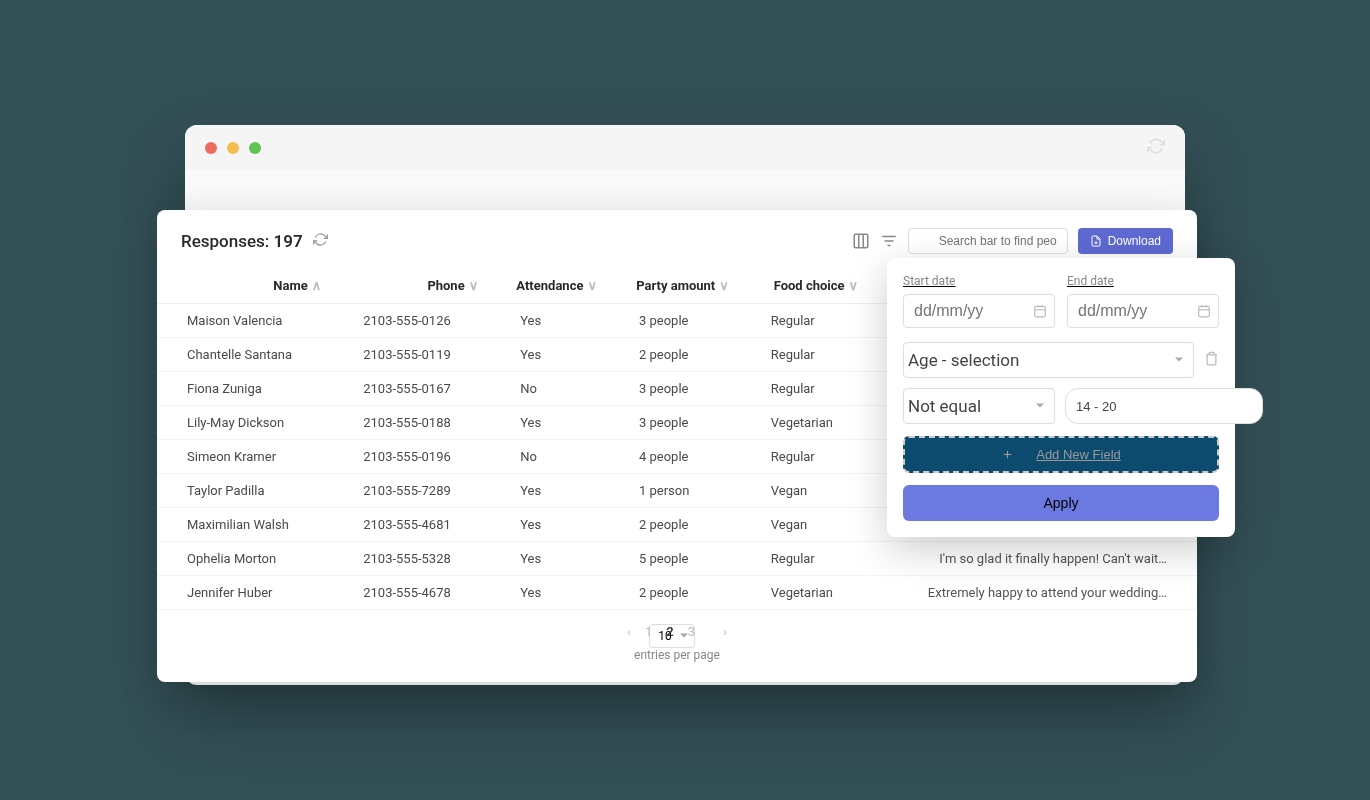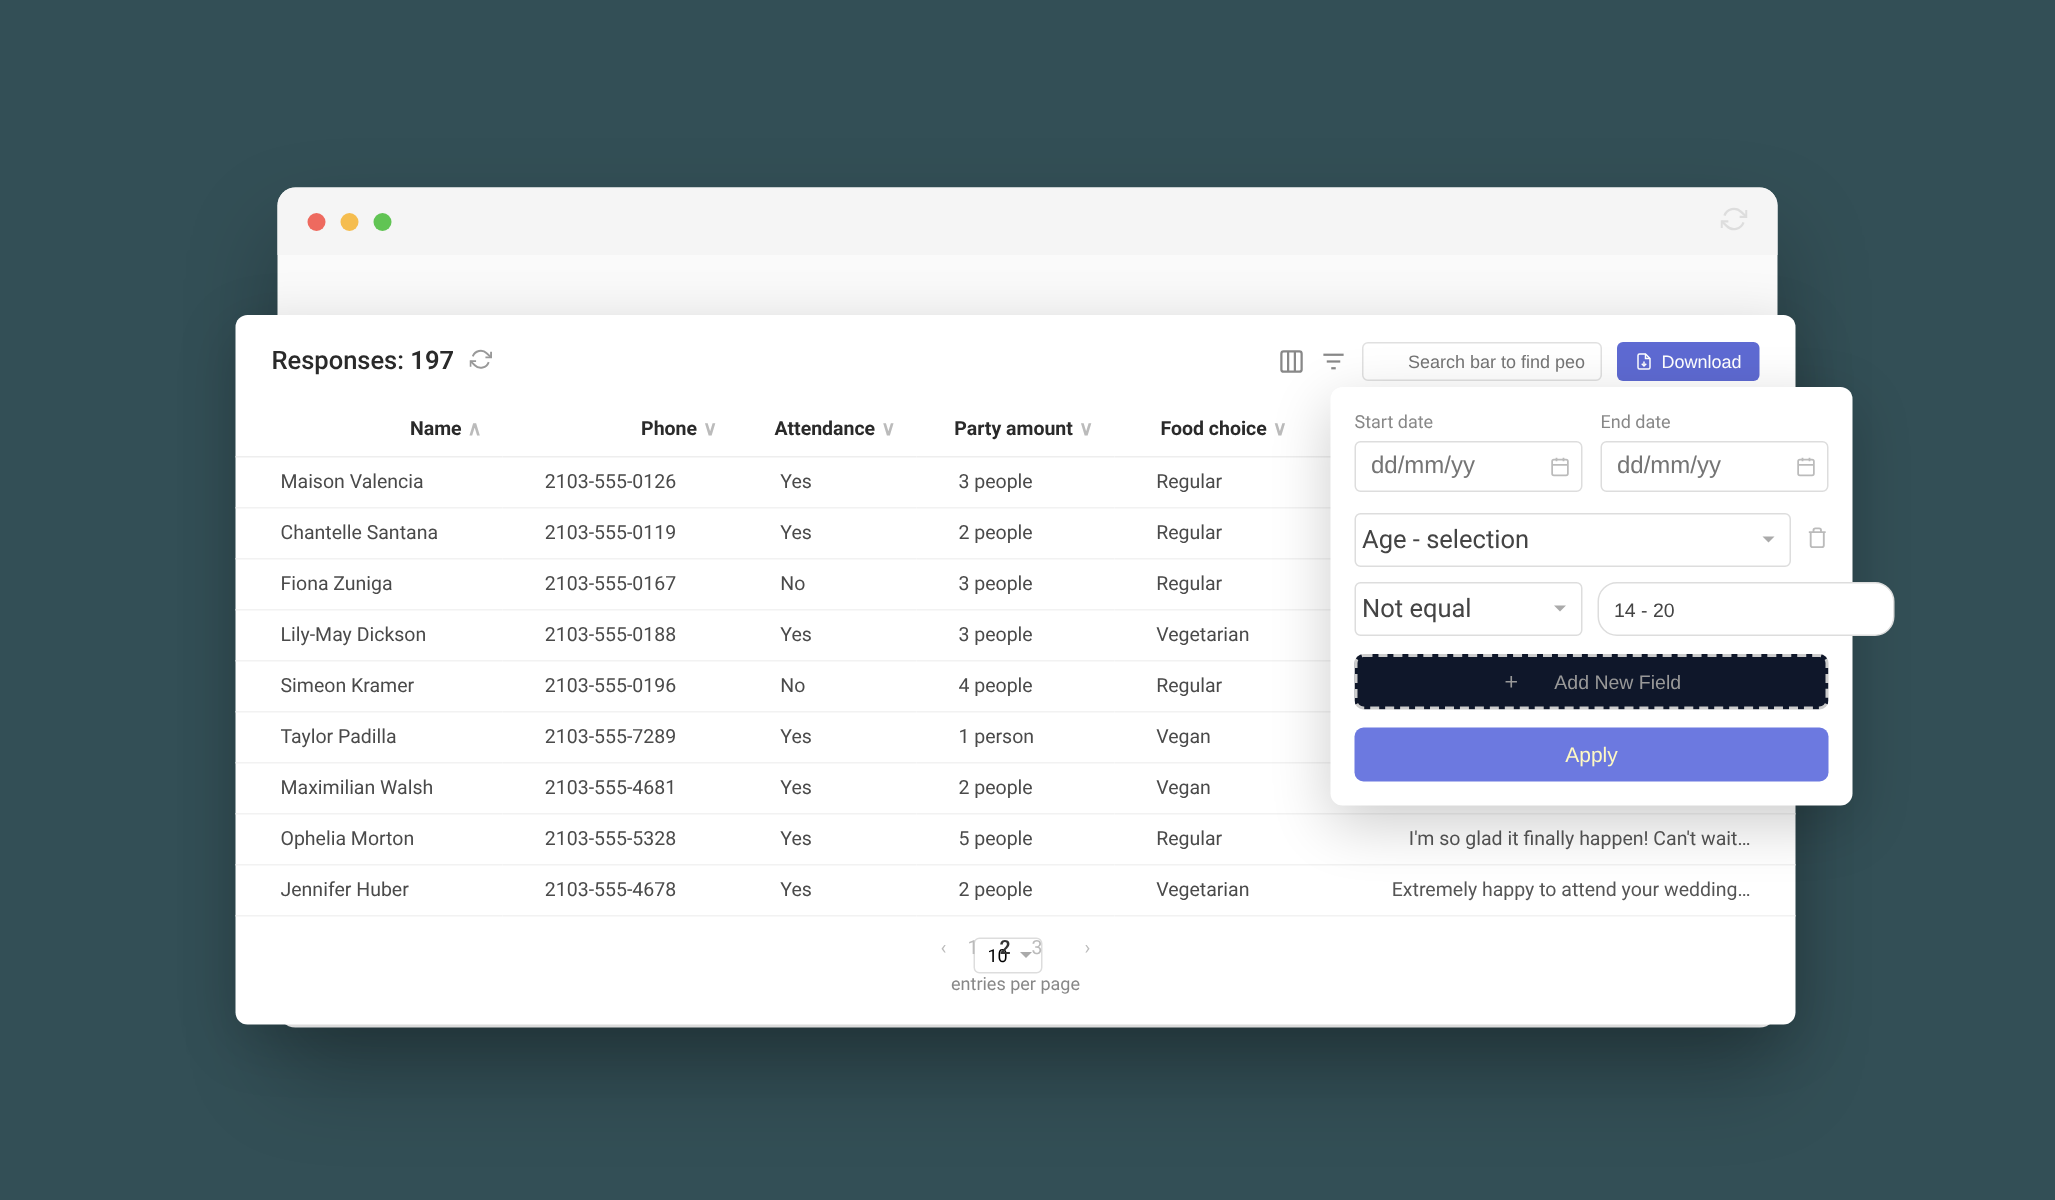--- a/index.html
+++ b/index.html
@@ -44,7 +44,7 @@
 .page.active { color: #333; font-weight: 600; }
 
 .filter-popup { position: absolute; left: 887px; top: 258px; width: 348px; background: #fff; border-radius: 8px; box-shadow: 0 12px 40px rgba(0,0,0,0.2); padding: 16px; z-index: 5; }
-.date-row { display: flex; gap: 12px; margin-bottom: 14px; }
+.date-row { display: flex; gap: 12px; margin-bottom: 14px; text-decoration: underline; }
 .date-col { flex: 1; }
 .date-label { font-size: 12px; color: #888; margin-bottom: 6px; display: block; }
 .date-input-wrap { position: relative; }

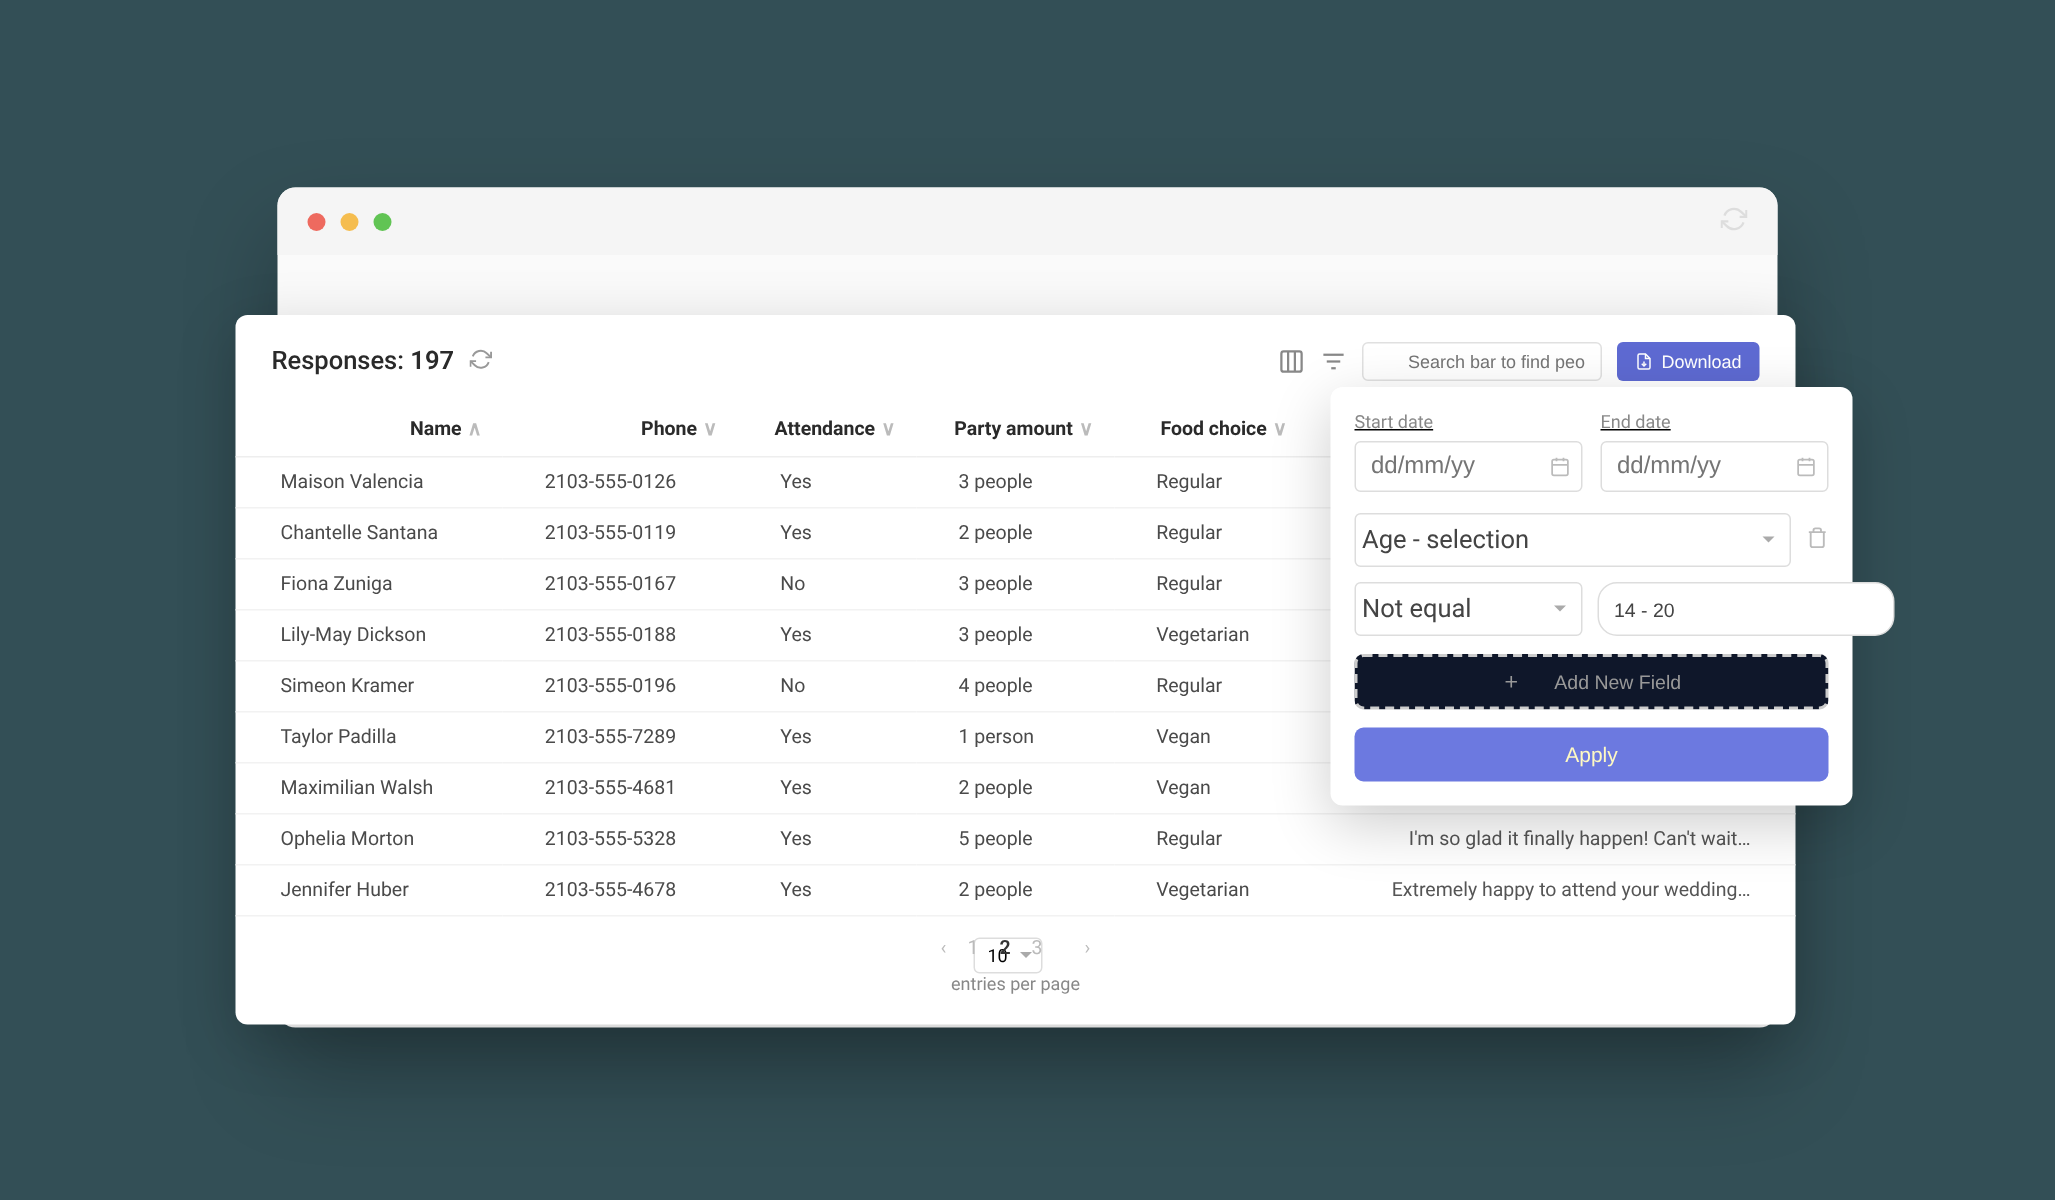--- a/index.html
+++ b/index.html
@@ -60,7 +60,7 @@
 .cond-row .select-box { flex: 0 0 152px; }
 .cond-row input { flex: 1; border: 1px solid #ddd; border-radius: 13px; padding: 7px 10px; font-size: 13px; color: #444; }
 
-.add-field-btn { width: 100%; border: 2px dashed #ccc; background: #0f172a; border-radius: 6px; padding: 9px; font-size: 13px; color: #999; cursor: pointer; display: flex; align-items: center; justify-content: center; gap: 22px; margin-bottom: 12px; }
+.add-field-btn { width: 100%; border: 2px dashed #ccc; background: #0c4a6e; border-radius: 6px; padding: 9px; font-size: 13px; color: #999; cursor: pointer; display: flex; align-items: center; justify-content: center; gap: 22px; margin-bottom: 12px; text-decoration: underline; }
 .apply-btn { width: 100%; background: #6c79e0; color: #fef9c3; border: none; border-radius: 6px; padding: 10px; font-size: 14px; cursor: pointer; }
 </style>
 </head>

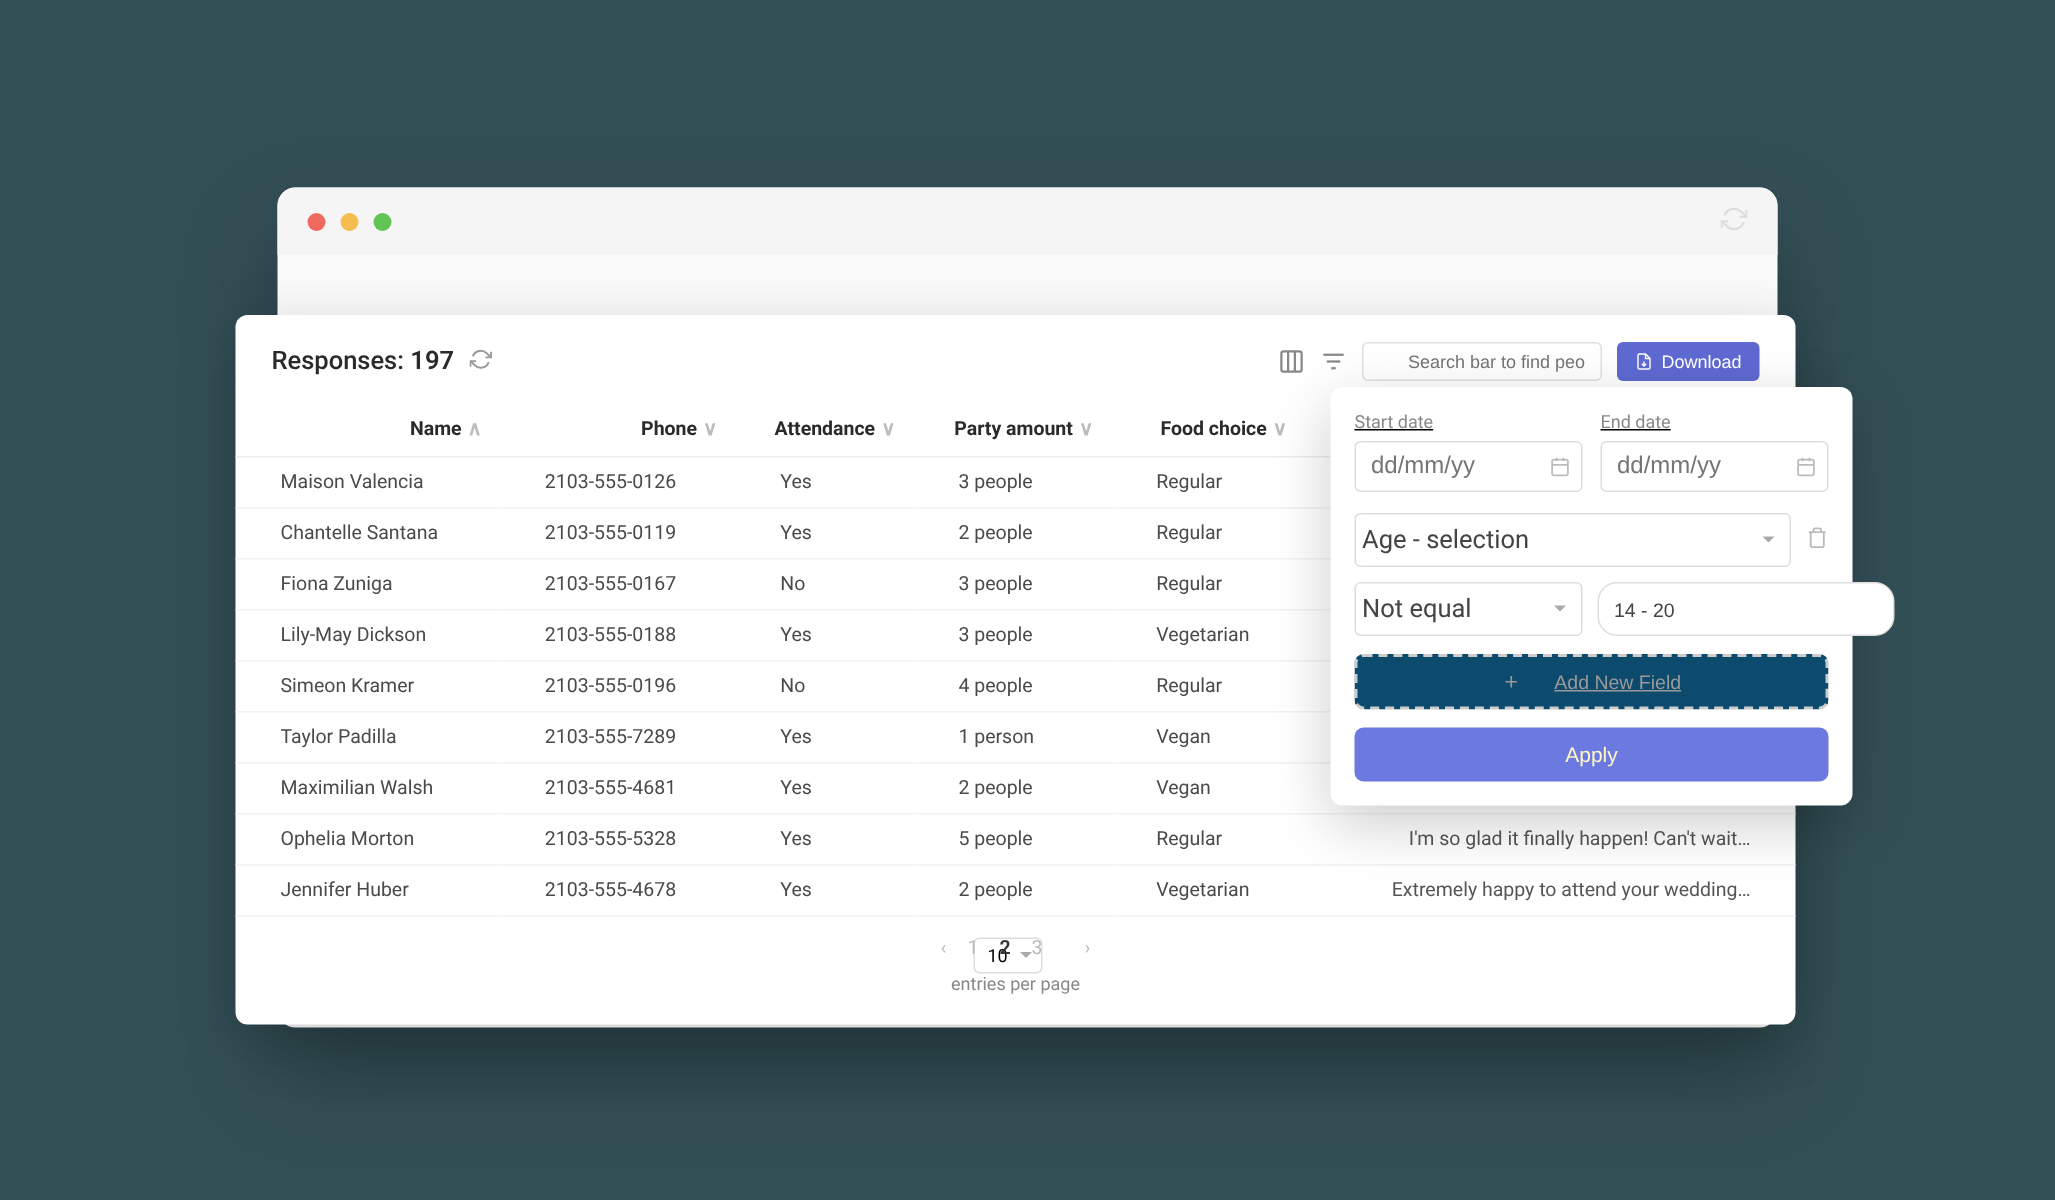--- a/index.html
+++ b/index.html
@@ -61,7 +61,7 @@
 .cond-row input { flex: 1; border: 1px solid #ddd; border-radius: 13px; padding: 7px 10px; font-size: 13px; color: #444; }
 
 .add-field-btn { width: 100%; border: 2px dashed #ccc; background: #0c4a6e; border-radius: 6px; padding: 9px; font-size: 13px; color: #999; cursor: pointer; display: flex; align-items: center; justify-content: center; gap: 22px; margin-bottom: 12px; text-decoration: underline; }
-.apply-btn { width: 100%; background: #6c79e0; color: #fef9c3; border: none; border-radius: 6px; padding: 10px; font-size: 14px; cursor: pointer; }
+.apply-btn { width: 100%; background: #6c79e0; color: #000000; border: none; border-radius: 6px; padding: 10px; font-size: 14px; cursor: pointer; }
 </style>
 </head>
 <body>

